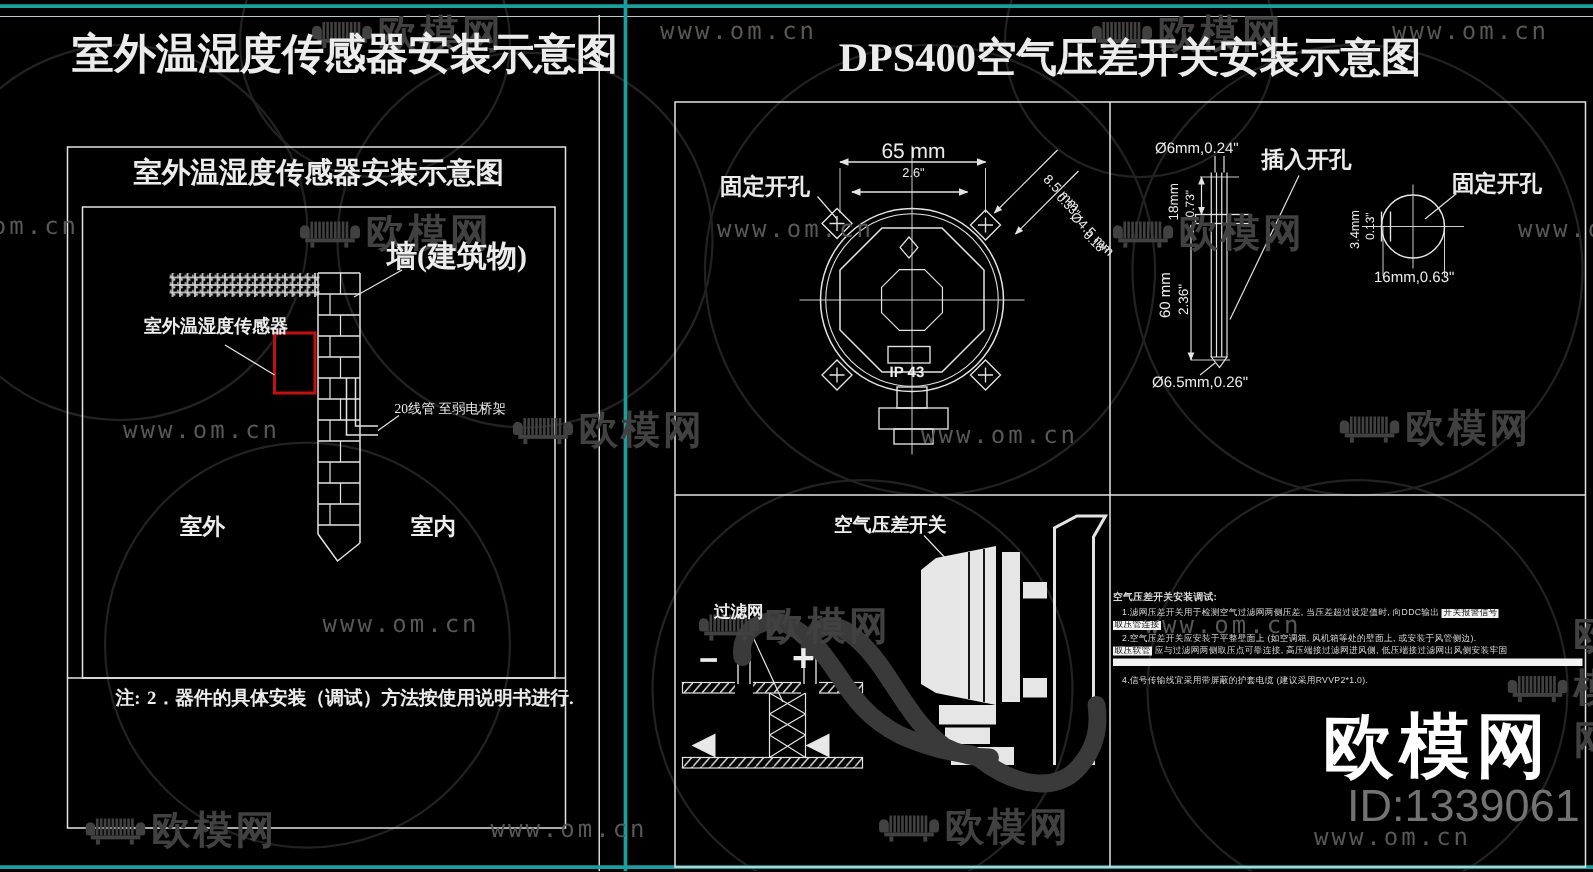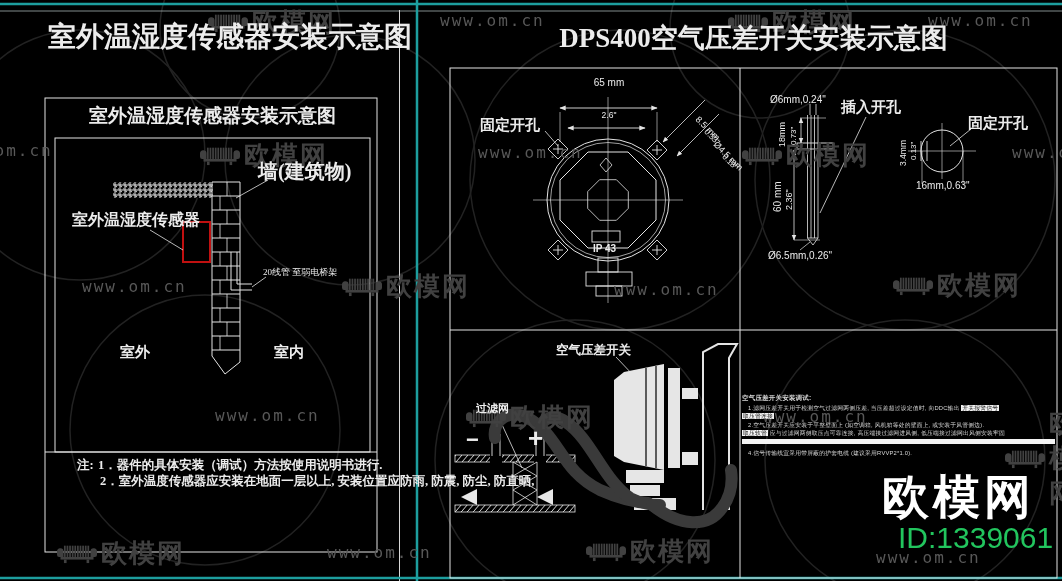--- a/index.html
+++ b/index.html
@@ -284,7 +284,7 @@
   <div class="lbl serif ctr" style="left:450px;top:24px;width:607px;font-size:27px;font-weight:700">DPS400空气压差开关安装示意图</div>
 
   <div class="lbl serif" style="left:480px;top:117px;font-size:15px;font-weight:600">固定开孔</div>
-  <div class="lbl ctr" style="left:583px;top:77px;width:52px;font-size:10px">65 mm</div>
+  <div class="lbl ctr" style="left:583px;top:93px;width:52px;font-size:14px">65 mm</div>
   <div class="lbl ctr" style="left:583px;top:111px;width:52px;font-size:8.5px">2.6"</div>
   <div class="lbl rot45" style="left:700px;top:115px;font-size:9px">8.5 mm</div>
   <div class="lbl rot45" style="left:708px;top:128px;font-size:8px">0.33"</div>

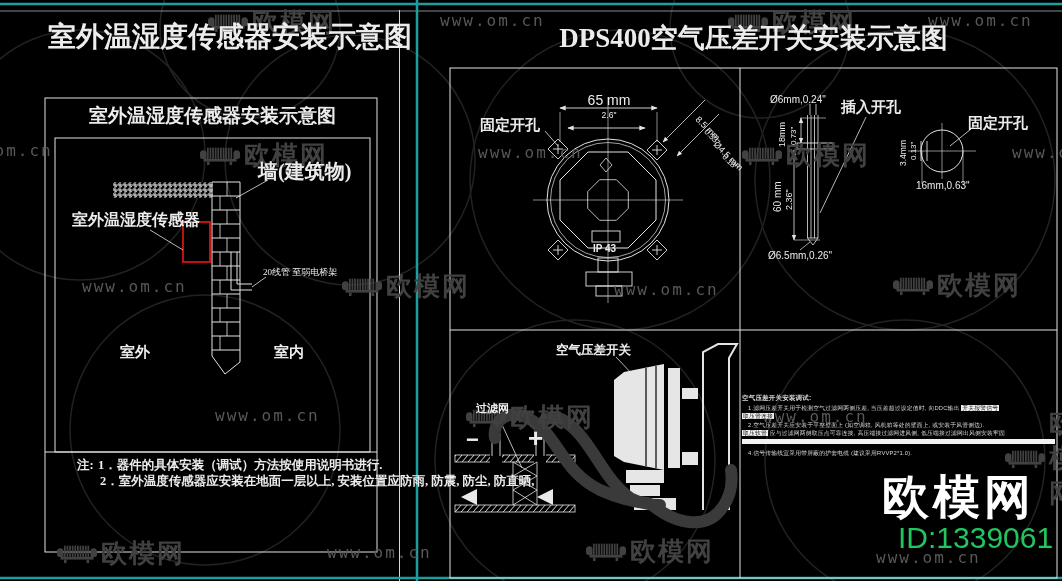--- a/index.html
+++ b/index.html
@@ -273,7 +273,7 @@
   <div class="lbl serif ctr" style="left:40px;top:22px;width:380px;font-size:28px;font-weight:700">室外温湿度传感器安装示意图</div>
   <div class="lbl serif ctr" style="left:55px;top:106px;width:315px;font-size:19px;font-weight:700">室外温湿度传感器安装示意图</div>
   <div class="lbl serif" style="left:258px;top:160px;font-size:20px;font-weight:600">墙(建筑物)</div>
-  <div class="lbl serif" style="left:72px;top:211px;font-size:16px;font-weight:700">室外温湿度传感器</div>
+  <div class="lbl serif" style="left:96px;top:211px;font-size:12px;font-weight:700">室外温湿度传感器</div>
   <div class="lbl serif" style="left:263px;top:268px;font-size:9px">20线管 至弱电桥架</div>
   <div class="lbl serif" style="left:120px;top:344px;font-size:15px;font-weight:600">室外</div>
   <div class="lbl serif" style="left:274px;top:344px;font-size:15px;font-weight:600">室内</div>

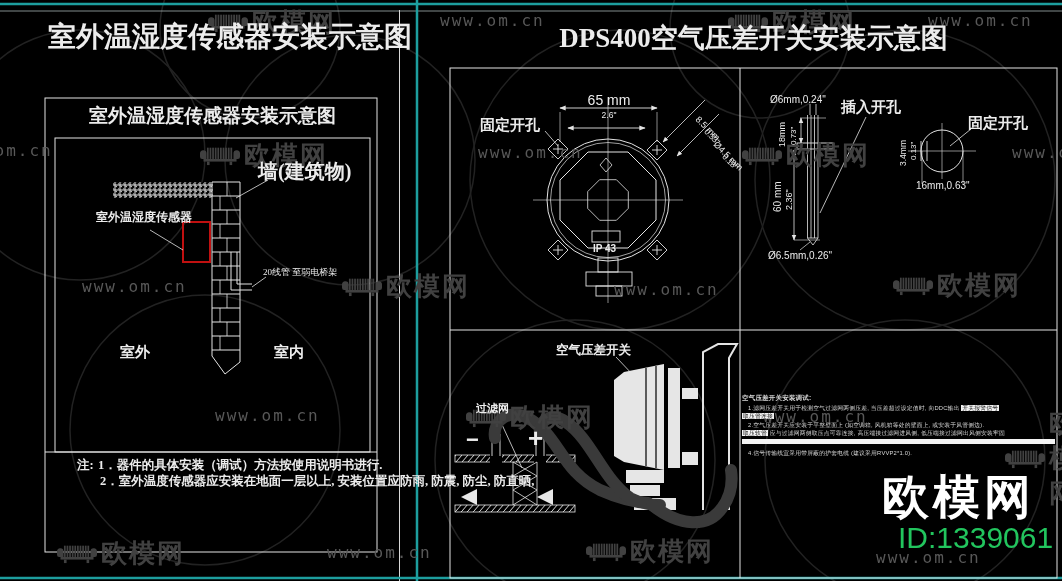--- a/index.html
+++ b/index.html
@@ -278,7 +278,7 @@
   <div class="lbl serif" style="left:120px;top:344px;font-size:15px;font-weight:600">室外</div>
   <div class="lbl serif" style="left:274px;top:344px;font-size:15px;font-weight:600">室内</div>
   <div class="lbl serif" style="left:77px;top:459px;font-size:12.5px;font-weight:600">注:</div>
-  <div class="lbl serif" style="left:98px;top:459px;font-size:12.5px;font-weight:600">1．器件的具体安装（调试）方法按使用说明书进行.</div>
+  <div class="lbl serif" style="left:98px;top:459px;font-size:12.5px;font-weight:600">2．器件的具体安装（调试）方法按使用说明书进行.</div>
   <div class="lbl serif" style="left:100px;top:475px;font-size:12.5px;font-weight:600">2．室外温度传感器应安装在地面一层以上, 安装位置应防雨, 防震, 防尘, 防直晒,</div>
 
   <div class="lbl serif ctr" style="left:450px;top:24px;width:607px;font-size:27px;font-weight:700">DPS400空气压差开关安装示意图</div>

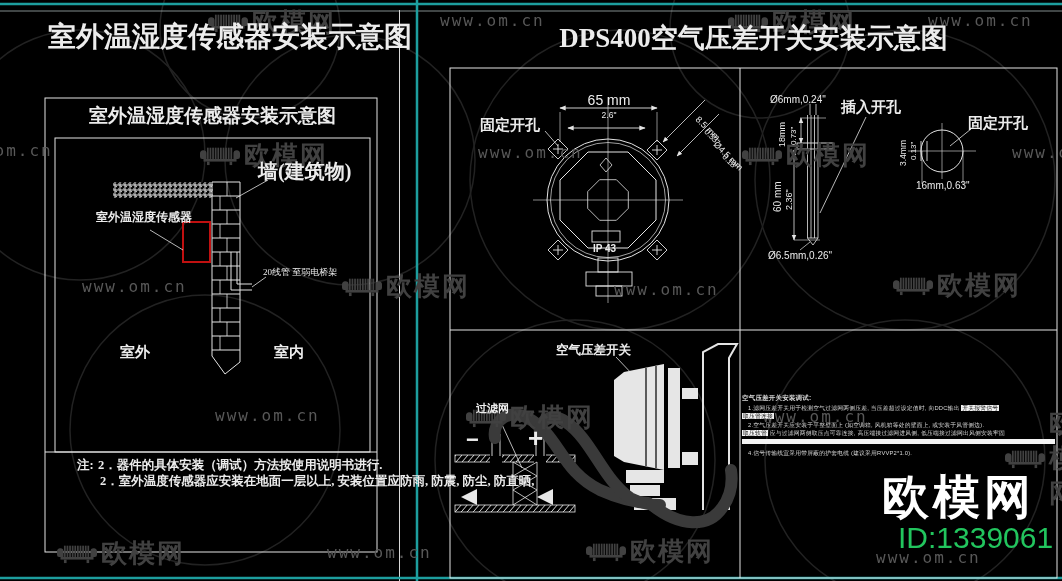--- a/index.html
+++ b/index.html
@@ -279,7 +279,6 @@
   <div class="lbl serif" style="left:274px;top:344px;font-size:15px;font-weight:600">室内</div>
   <div class="lbl serif" style="left:77px;top:459px;font-size:12.5px;font-weight:600">注:</div>
   <div class="lbl serif" style="left:98px;top:459px;font-size:12.5px;font-weight:600">2．器件的具体安装（调试）方法按使用说明书进行.</div>
-  <div class="lbl serif" style="left:100px;top:475px;font-size:12.5px;font-weight:600">2．室外温度传感器应安装在地面一层以上, 安装位置应防雨, 防震, 防尘, 防直晒,</div>
 
   <div class="lbl serif ctr" style="left:450px;top:24px;width:607px;font-size:27px;font-weight:700">DPS400空气压差开关安装示意图</div>
 

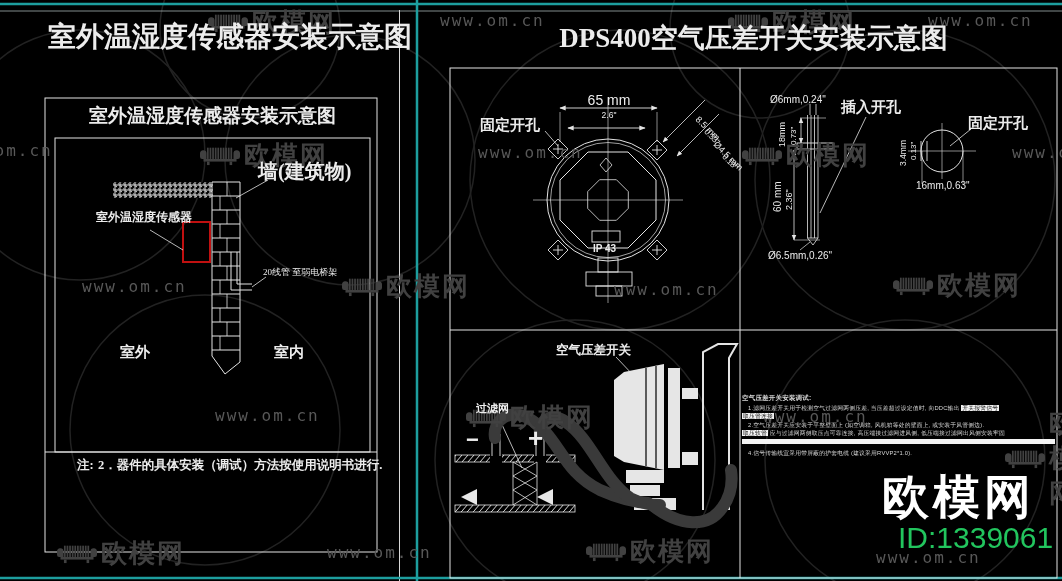--- a/index.html
+++ b/index.html
@@ -23,7 +23,7 @@
   .whitebar{position:absolute;background:#f2f2f2;height:5px;}
   .biglogo{position:absolute;color:#fff;font-weight:700;font-size:47px;letter-spacing:4px;
            font-family:"Liberation Sans",sans-serif;}
-  .bigid{position:absolute;color:#22c55e;font-size:30px;font-weight:400;
+  .bigid{position:absolute;color:#737373;font-size:30px;font-weight:400;
          font-family:"Liberation Sans",sans-serif;}
 </style>
 </head>

